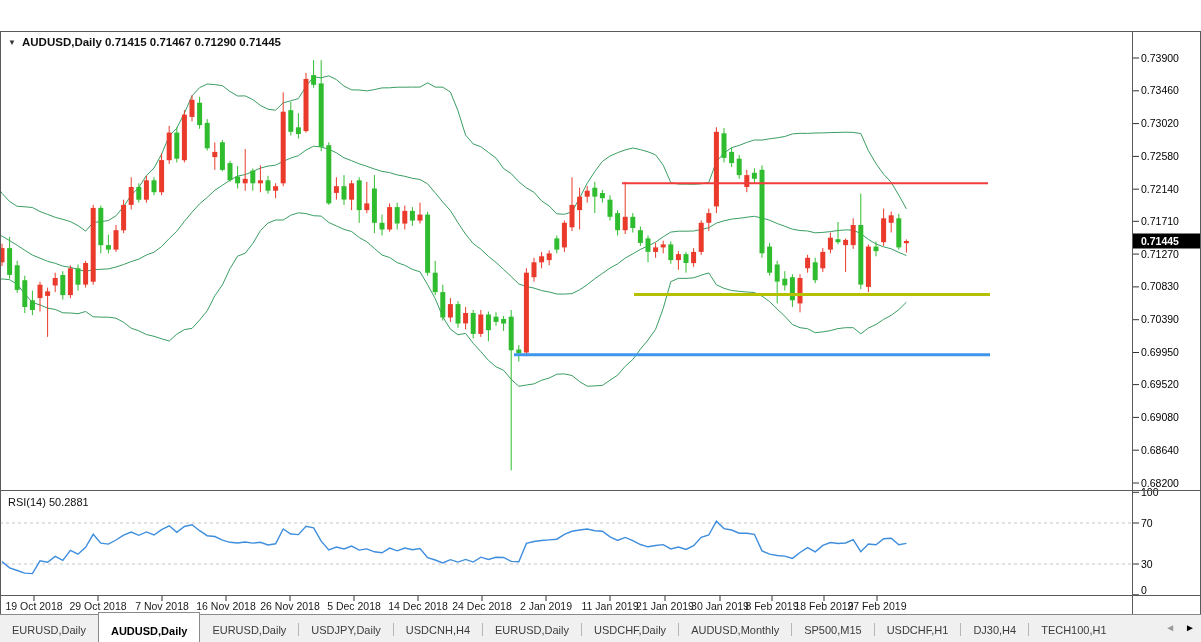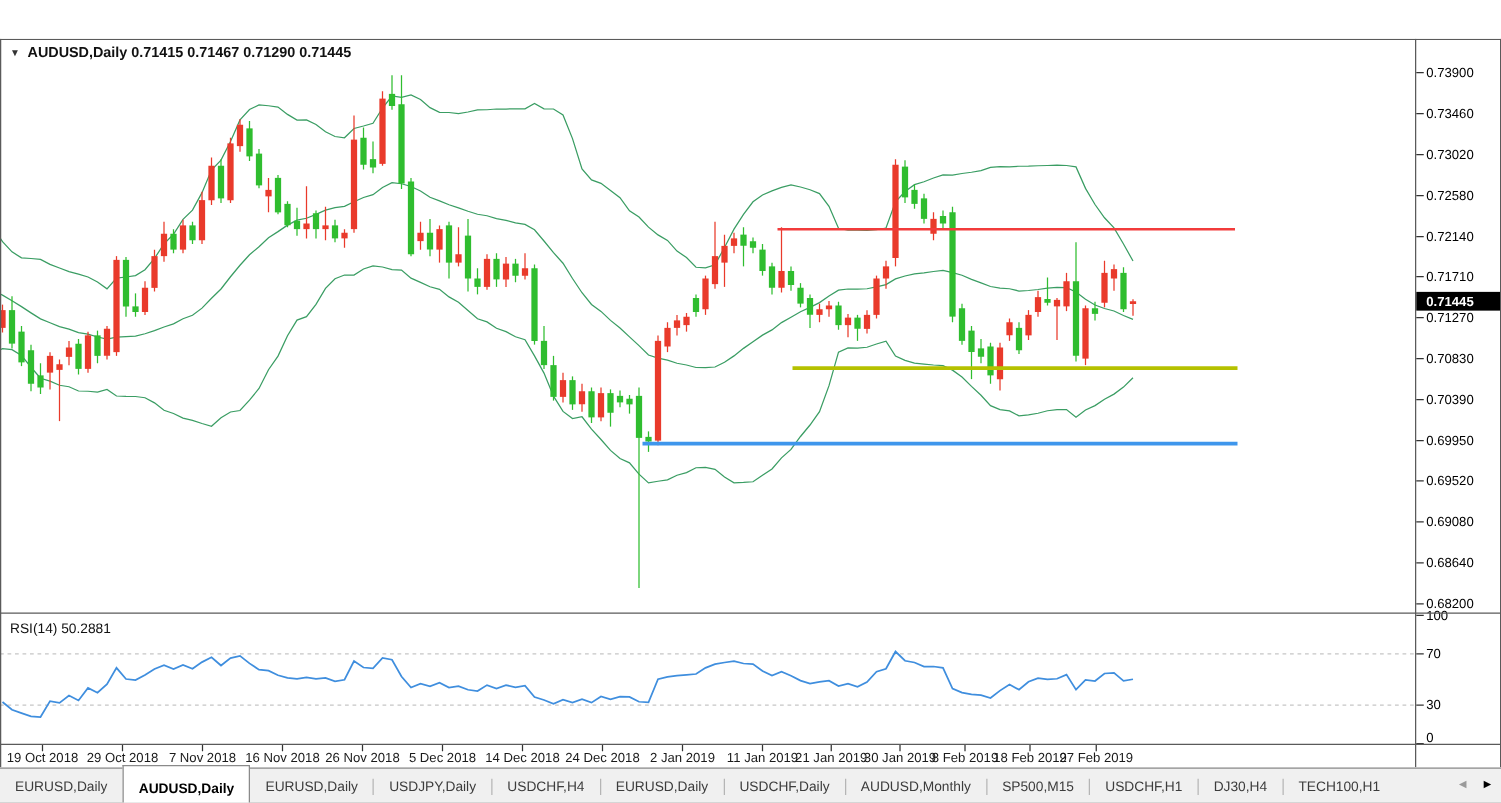--- a/index.html
+++ b/index.html
@@ -636,7 +636,7 @@
       <div class="tabsep"></div>
       <div class="tab">USDJPY,Daily</div>
       <div class="tabsep"></div>
-      <div class="tab">USDCHF,H4</div>
+      <div class="tab">USDCNH,H4</div>
       <div class="tabsep"></div>
       <div class="tab">EURUSD,Daily</div>
       <div class="tabsep"></div>

